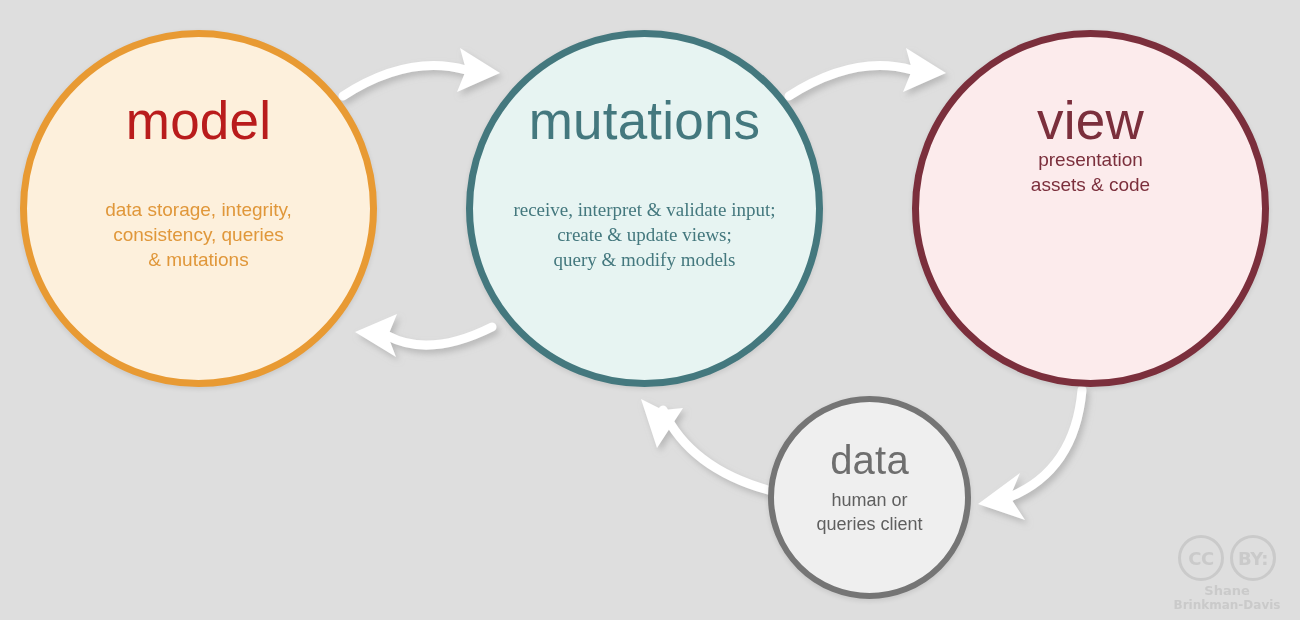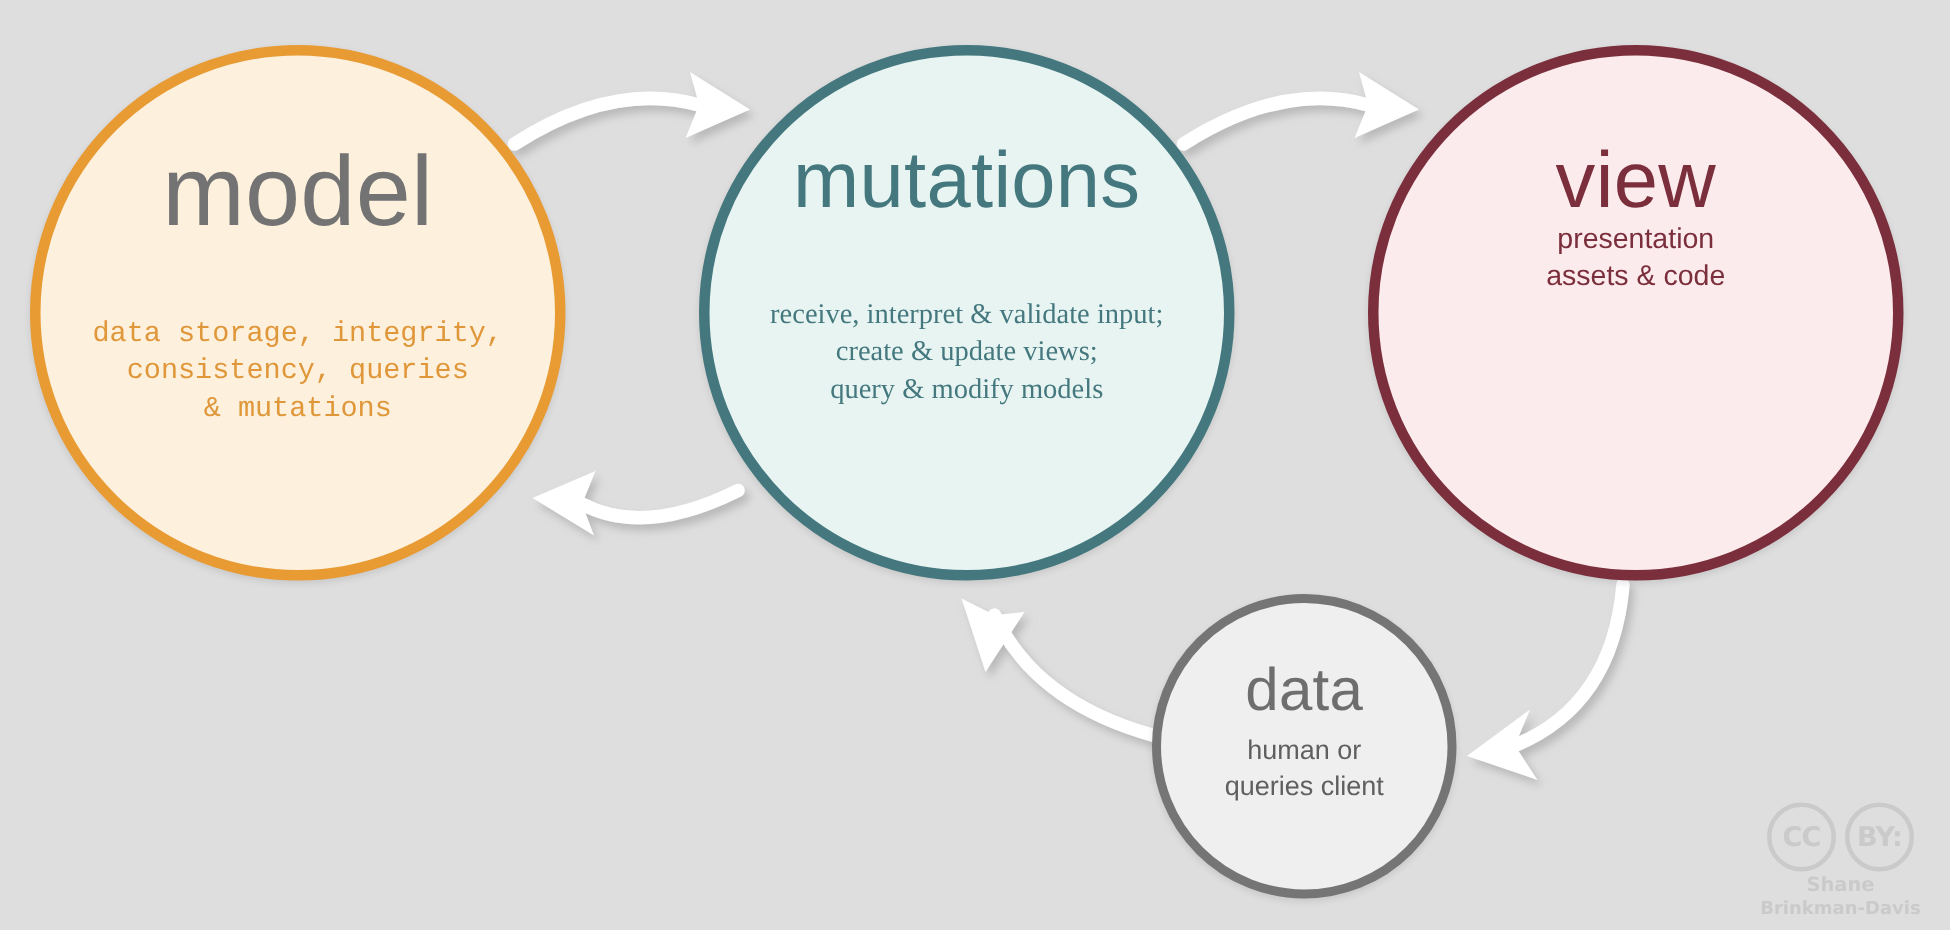--- a/index.html
+++ b/index.html
@@ -55,8 +55,8 @@
   }
   #node-model .node-title {
     margin-top: 57px;
-    font-size: 66px;
-    color: #737373;
+    font-size: 53px;
+    color: #b91c1c;
   }
   #node-model .node-desc {
     margin-top: 50px;

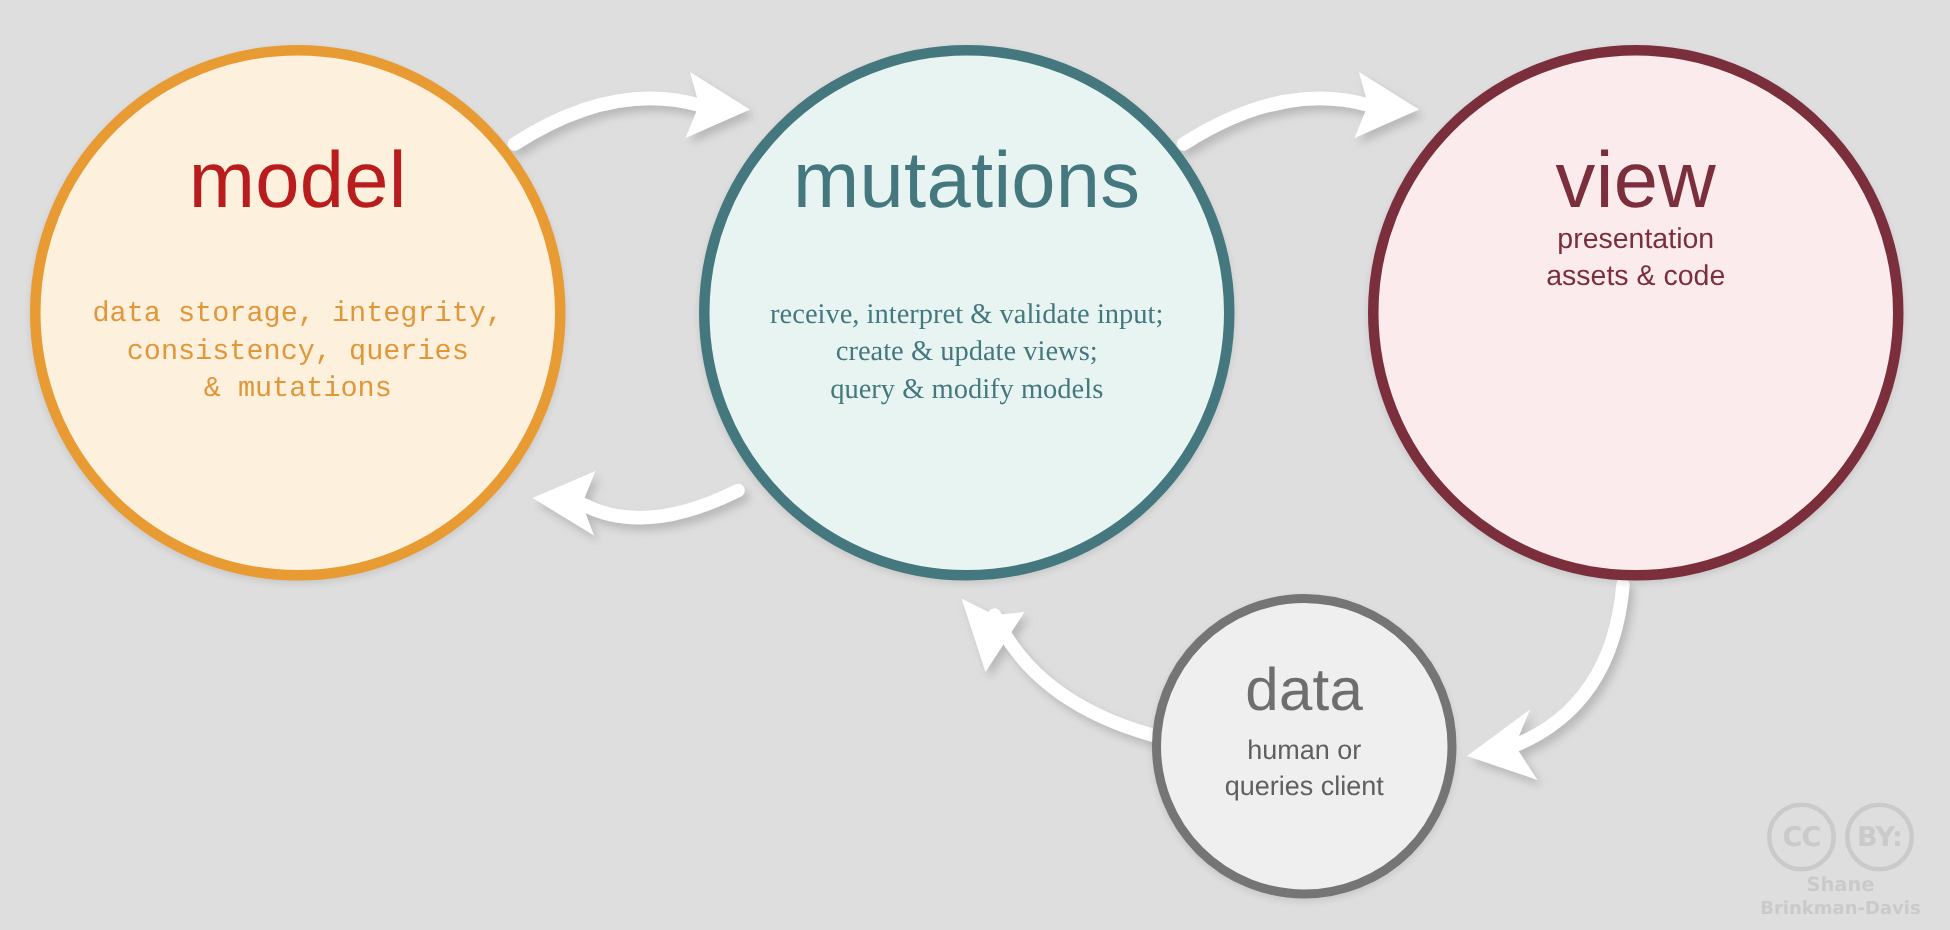--- a/index.html
+++ b/index.html
@@ -62,7 +62,6 @@
     margin-top: 50px;
     font-size: 19px;
     color: #e0973a;
-    font-family: Liberation Mono, monospace;
   }
 
   

